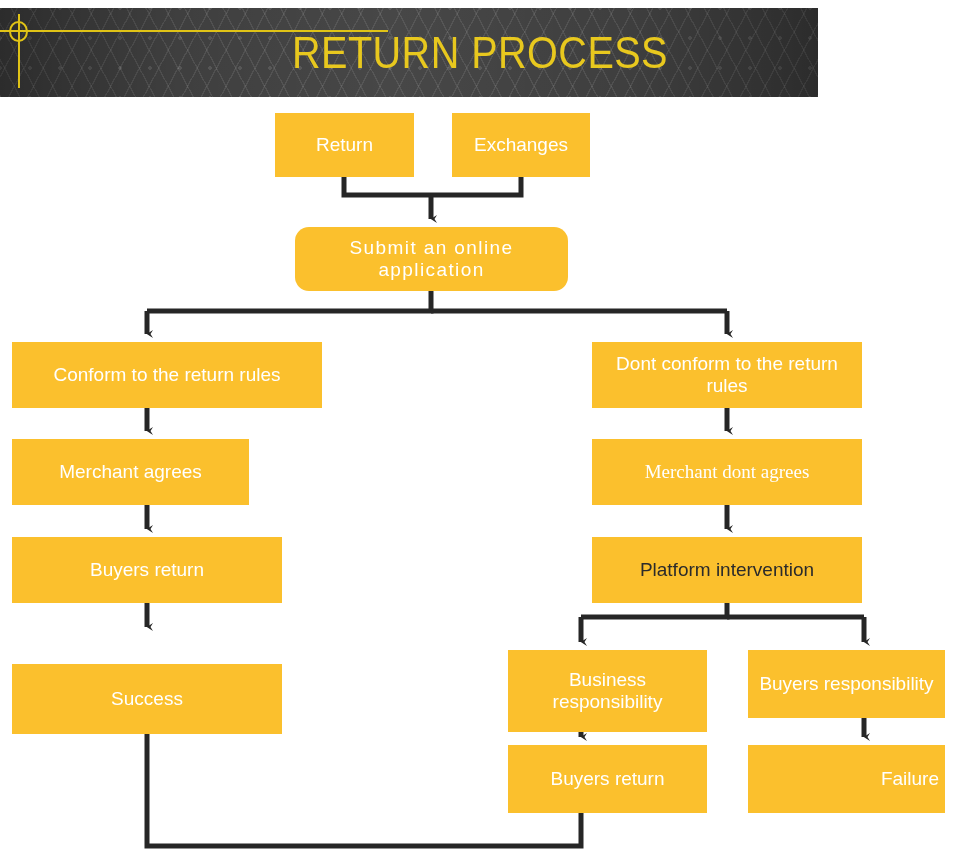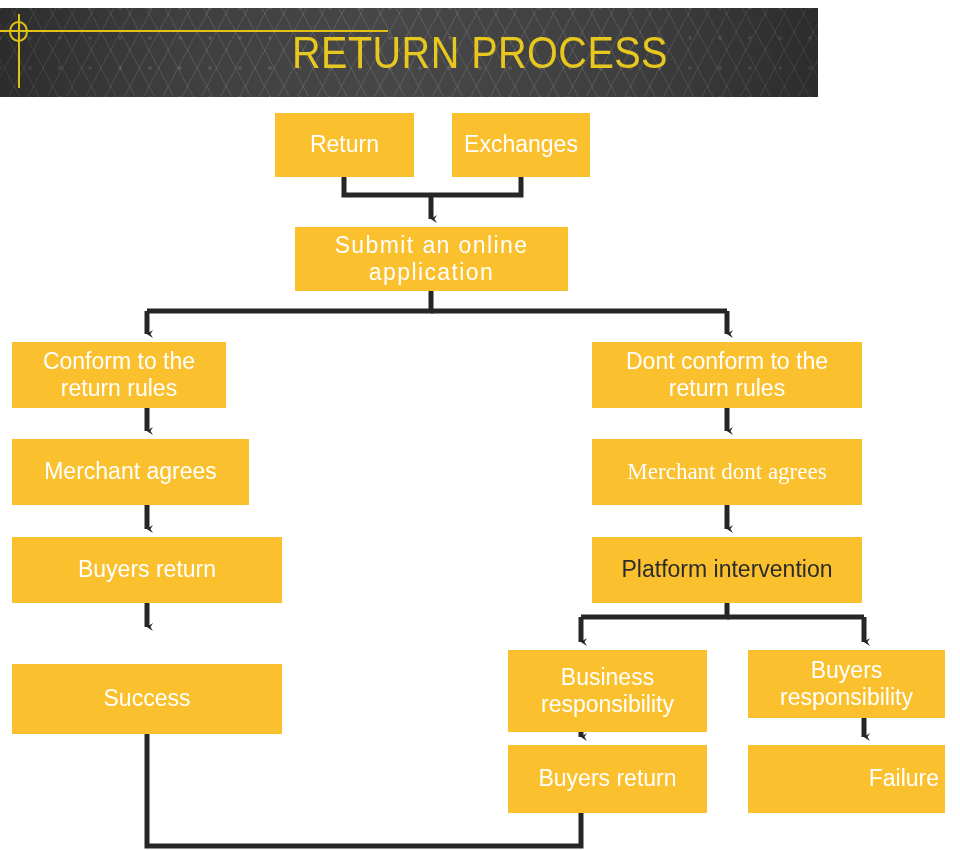--- a/index.html
+++ b/index.html
@@ -39,7 +39,7 @@
 
   .node{position:absolute;background:#fbc02d;display:flex;align-items:center;
         justify-content:center;text-align:center;color:#ffffff;
-        font-size:23px;line-height:1.18;box-sizing:border-box;padding:2px 6px;}
+        font-size:19px;line-height:1.18;box-sizing:border-box;padding:2px 6px;}
   .node.dark{color:#2b2b2b;}
   .node.wide-ls{letter-spacing:1.4px;}
 </style>

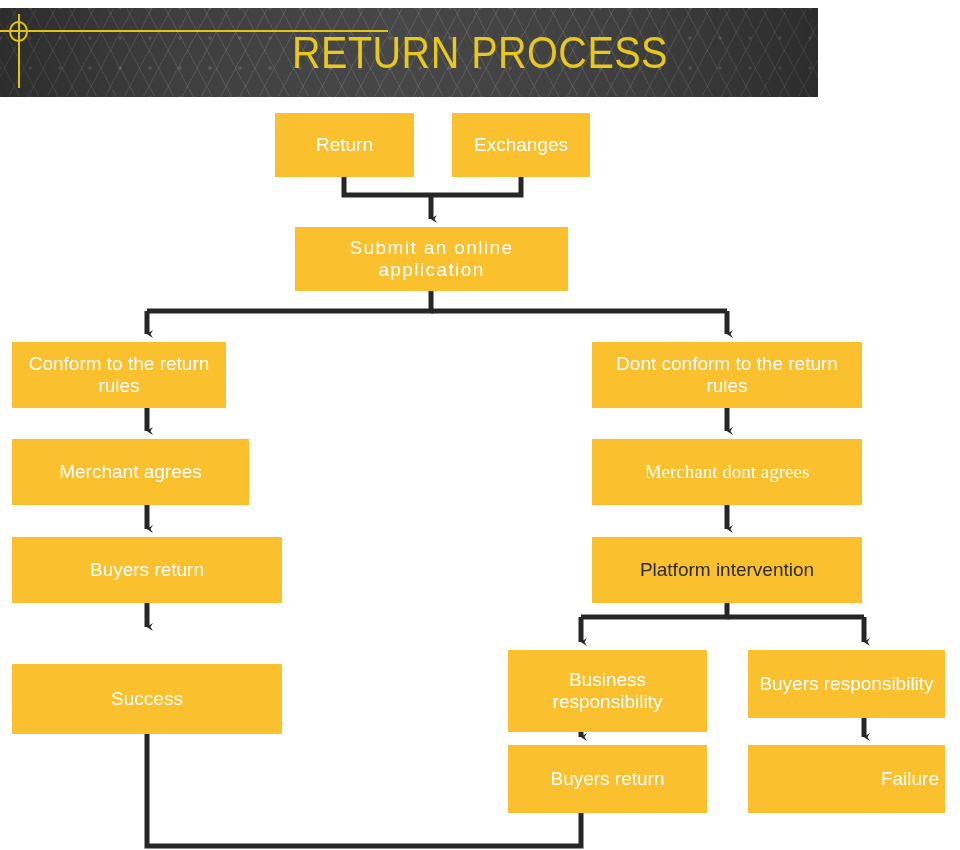--- a/index.html
+++ b/index.html
@@ -41,7 +41,7 @@
         justify-content:center;text-align:center;color:#ffffff;
         font-size:19px;line-height:1.18;box-sizing:border-box;padding:2px 6px;}
   .node.dark{color:#2b2b2b;}
-  .node.wide-ls{letter-spacing:1.4px;}
+  .node.wide-ls{letter-spacing:1.4px;border-radius:14px;}
 </style>
 </head>
 <body>

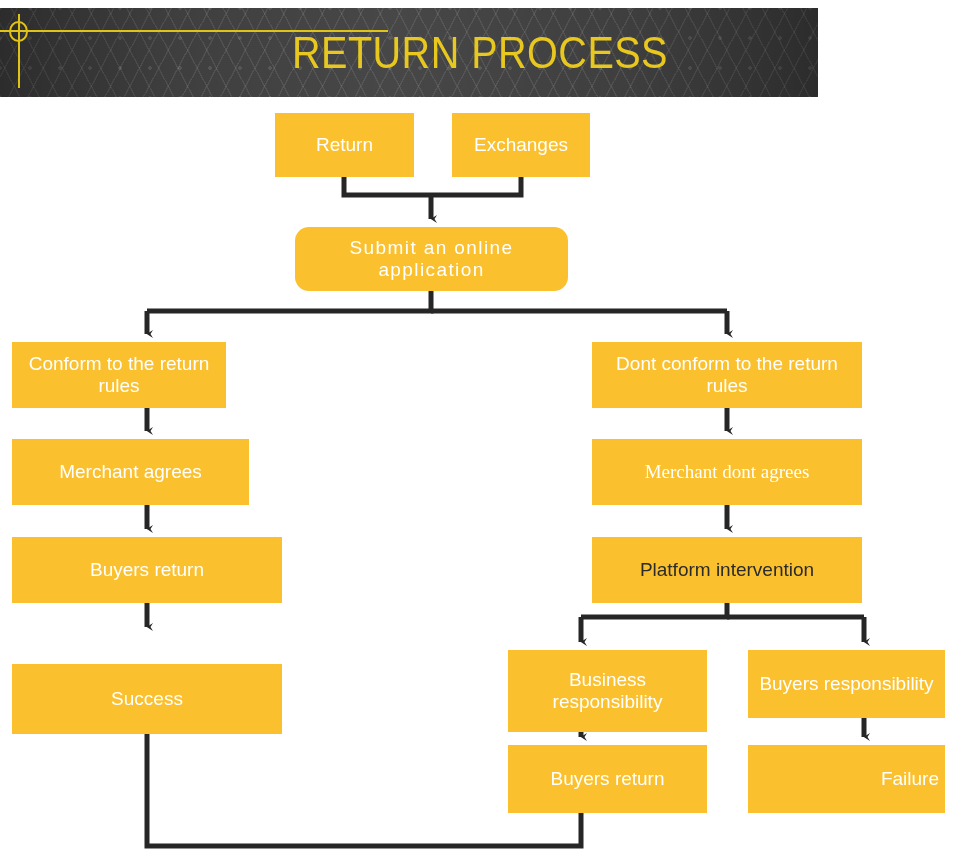--- a/index.html
+++ b/index.html
@@ -95,7 +95,7 @@
       <div class="node wide-ls" style="left: 295px; top: 130px; width: 273px; height: 64px;">
         <span>Submit an online application</span>
       </div>
-      <div class="node" style="left: 12px; top: 245px; width: 214px; height: 66px;">
+      <div class="node" style="left: 12px; top: 245px; width: 310px; height: 66px;">
         <span>Conform to the return rules</span>
       </div>
       <div class="node" style="left: 592px; top: 245px; width: 270px; height: 66px;">

